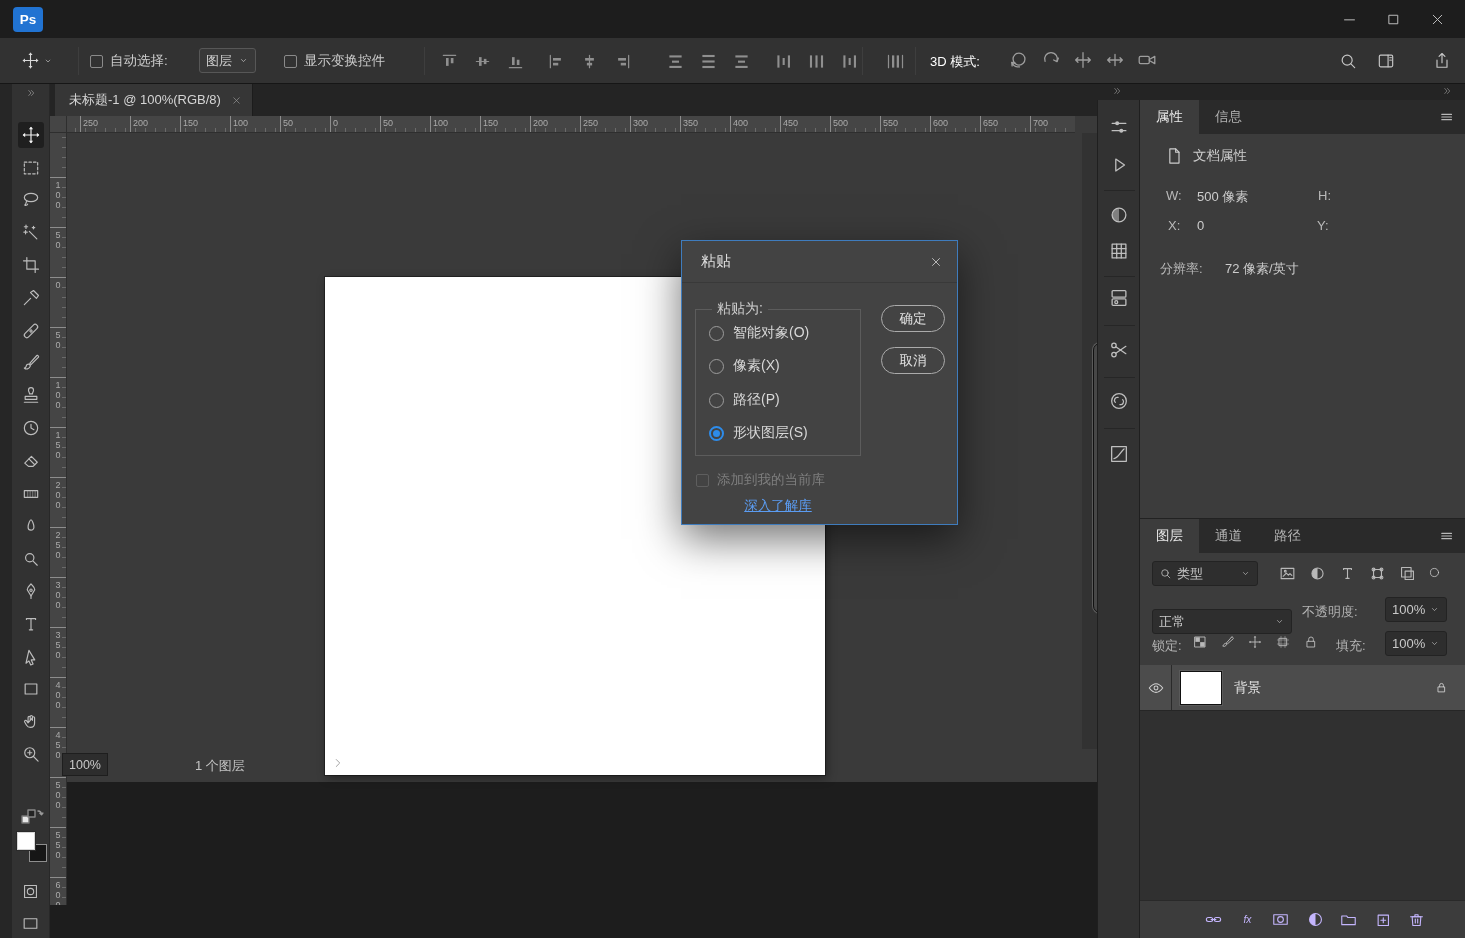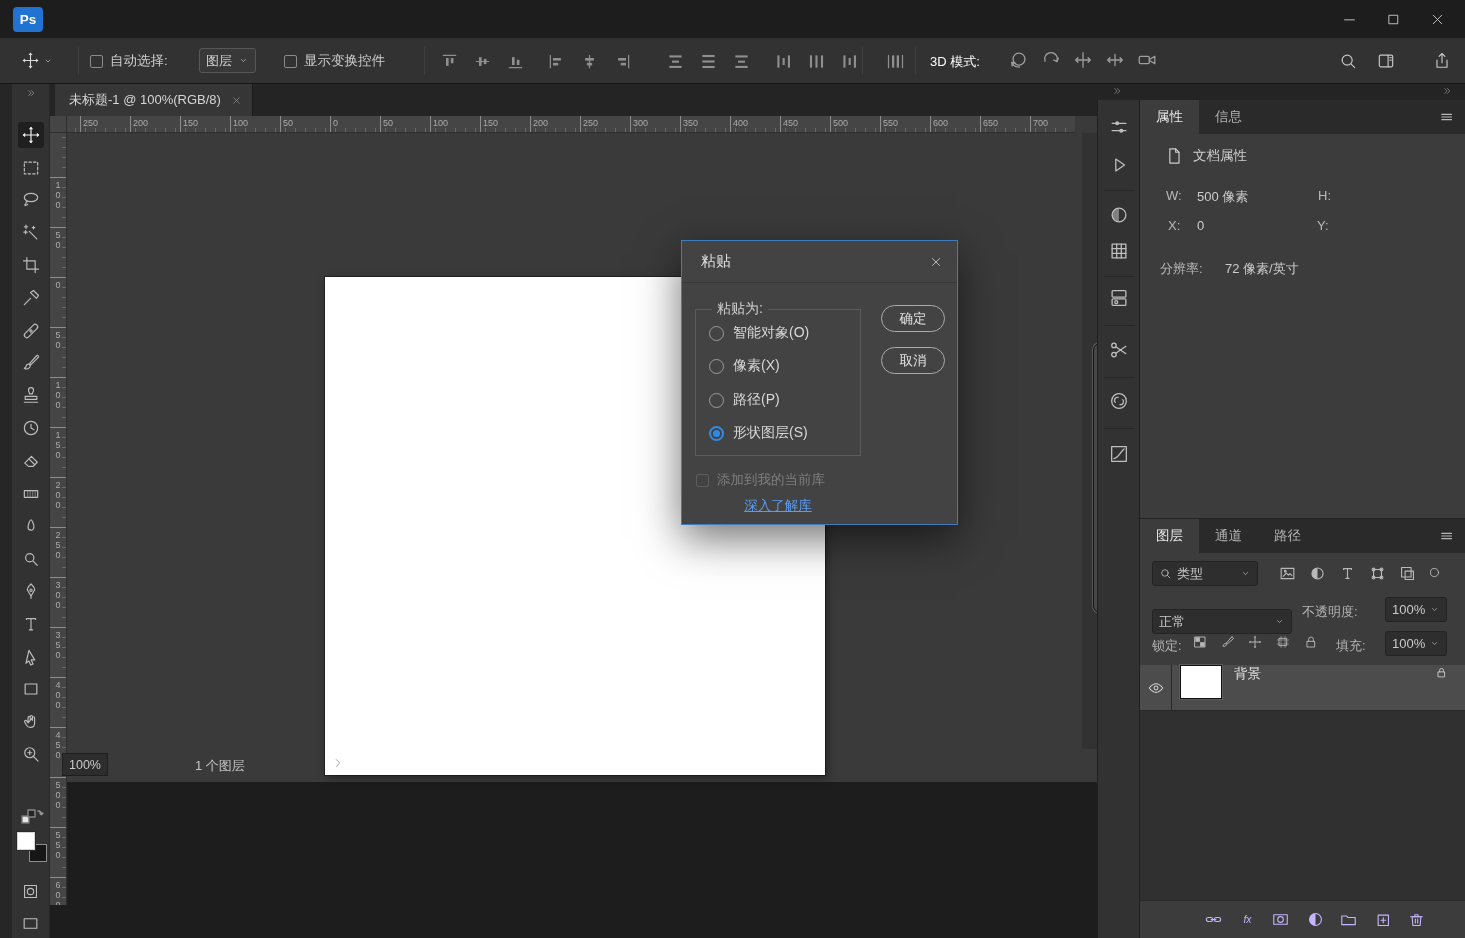--- a/index.html
+++ b/index.html
@@ -129,7 +129,7 @@
 #fill-label{left:196px;top:84px}
 #fill-combo{left:245px;top:78px;width:62px}
 #layer-list{position:absolute;left:0;top:112px;right:0;bottom:38px;background:#303030}
-.layer-row{position:absolute;left:0;top:0;width:100%;height:46px;background:#4c4c4c;border-bottom:1px solid #262626;display:flex;}
+.layer-row{position:absolute;left:0;top:0;width:100%;height:46px;background:#4c4c4c;border-bottom:1px solid #262626;display:flex;align-items:center}
 .eye-cell{width:32px;height:100%;border-right:1px solid #2a2a2a;display:flex;align-items:center;justify-content:center;color:#d0d0d0}
 .thumb{width:42px;height:34px;background:#fff;border:1px solid #111;margin-left:8px;box-shadow:0 0 0 1px #5a5a5a;flex:0 0 auto}
 .lname{margin-left:12px;font-size:13.5px;color:#e0e0e0;flex:1}

